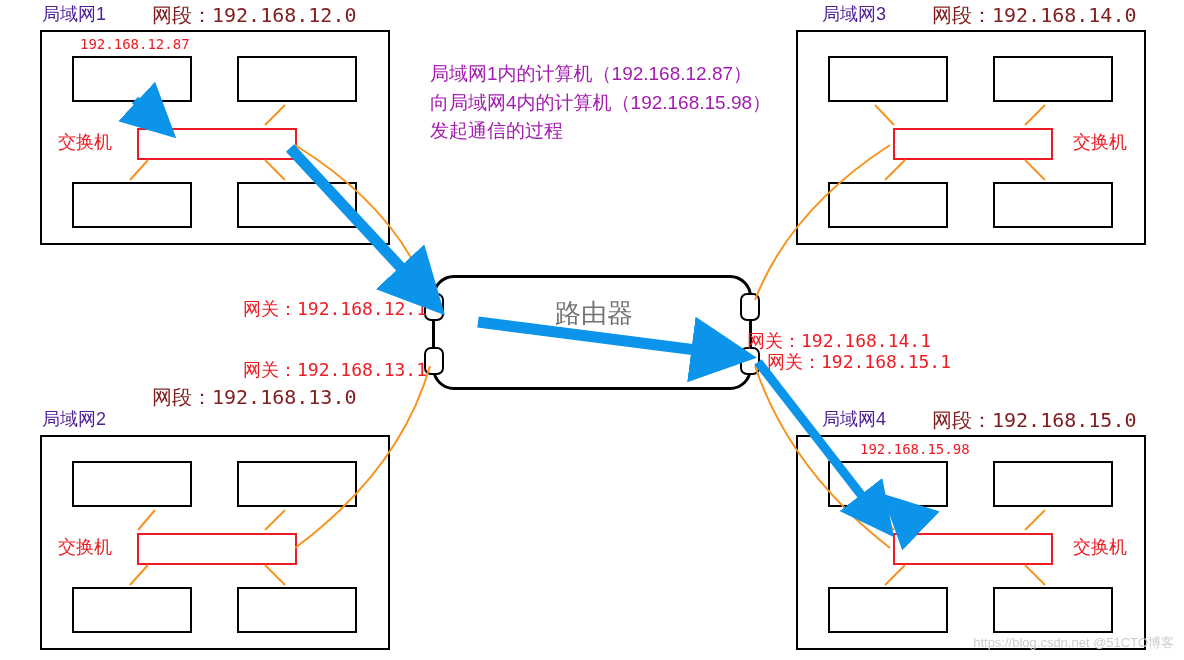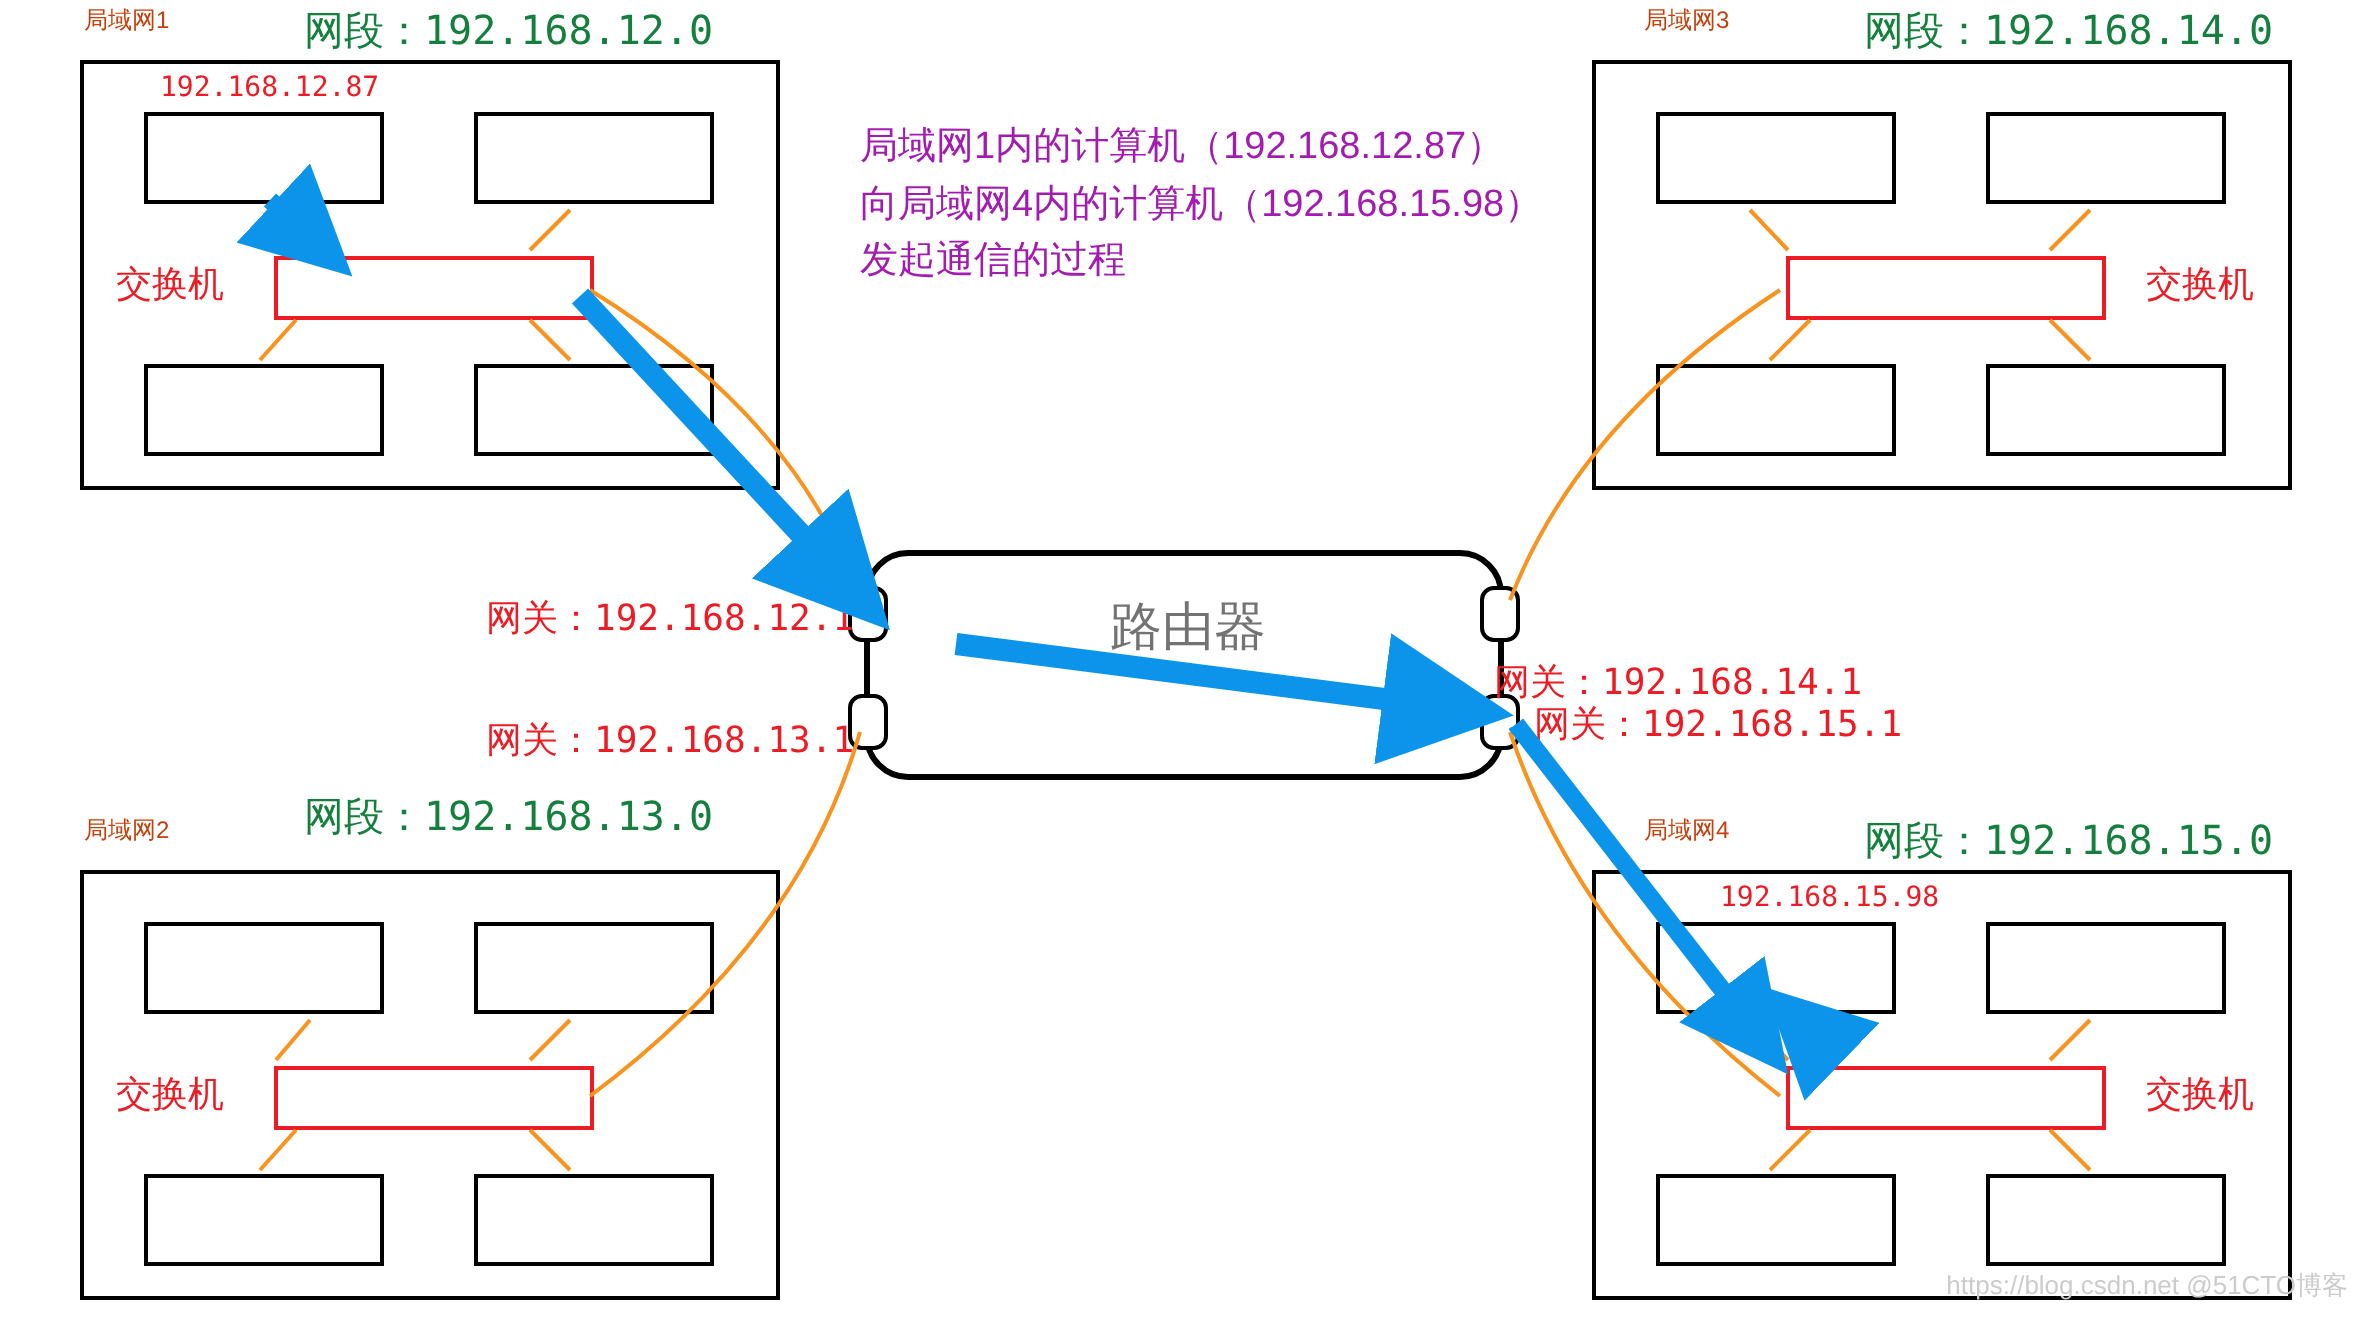--- a/index.html
+++ b/index.html
@@ -20,8 +20,8 @@
     }
     .lan-title {
       position: absolute;
-      font-size: 12px;
-      color: #c2410c;
+      font-size: 18px;
+      color: #4c1d95;
     }
     .subnet-label {
       position: absolute;

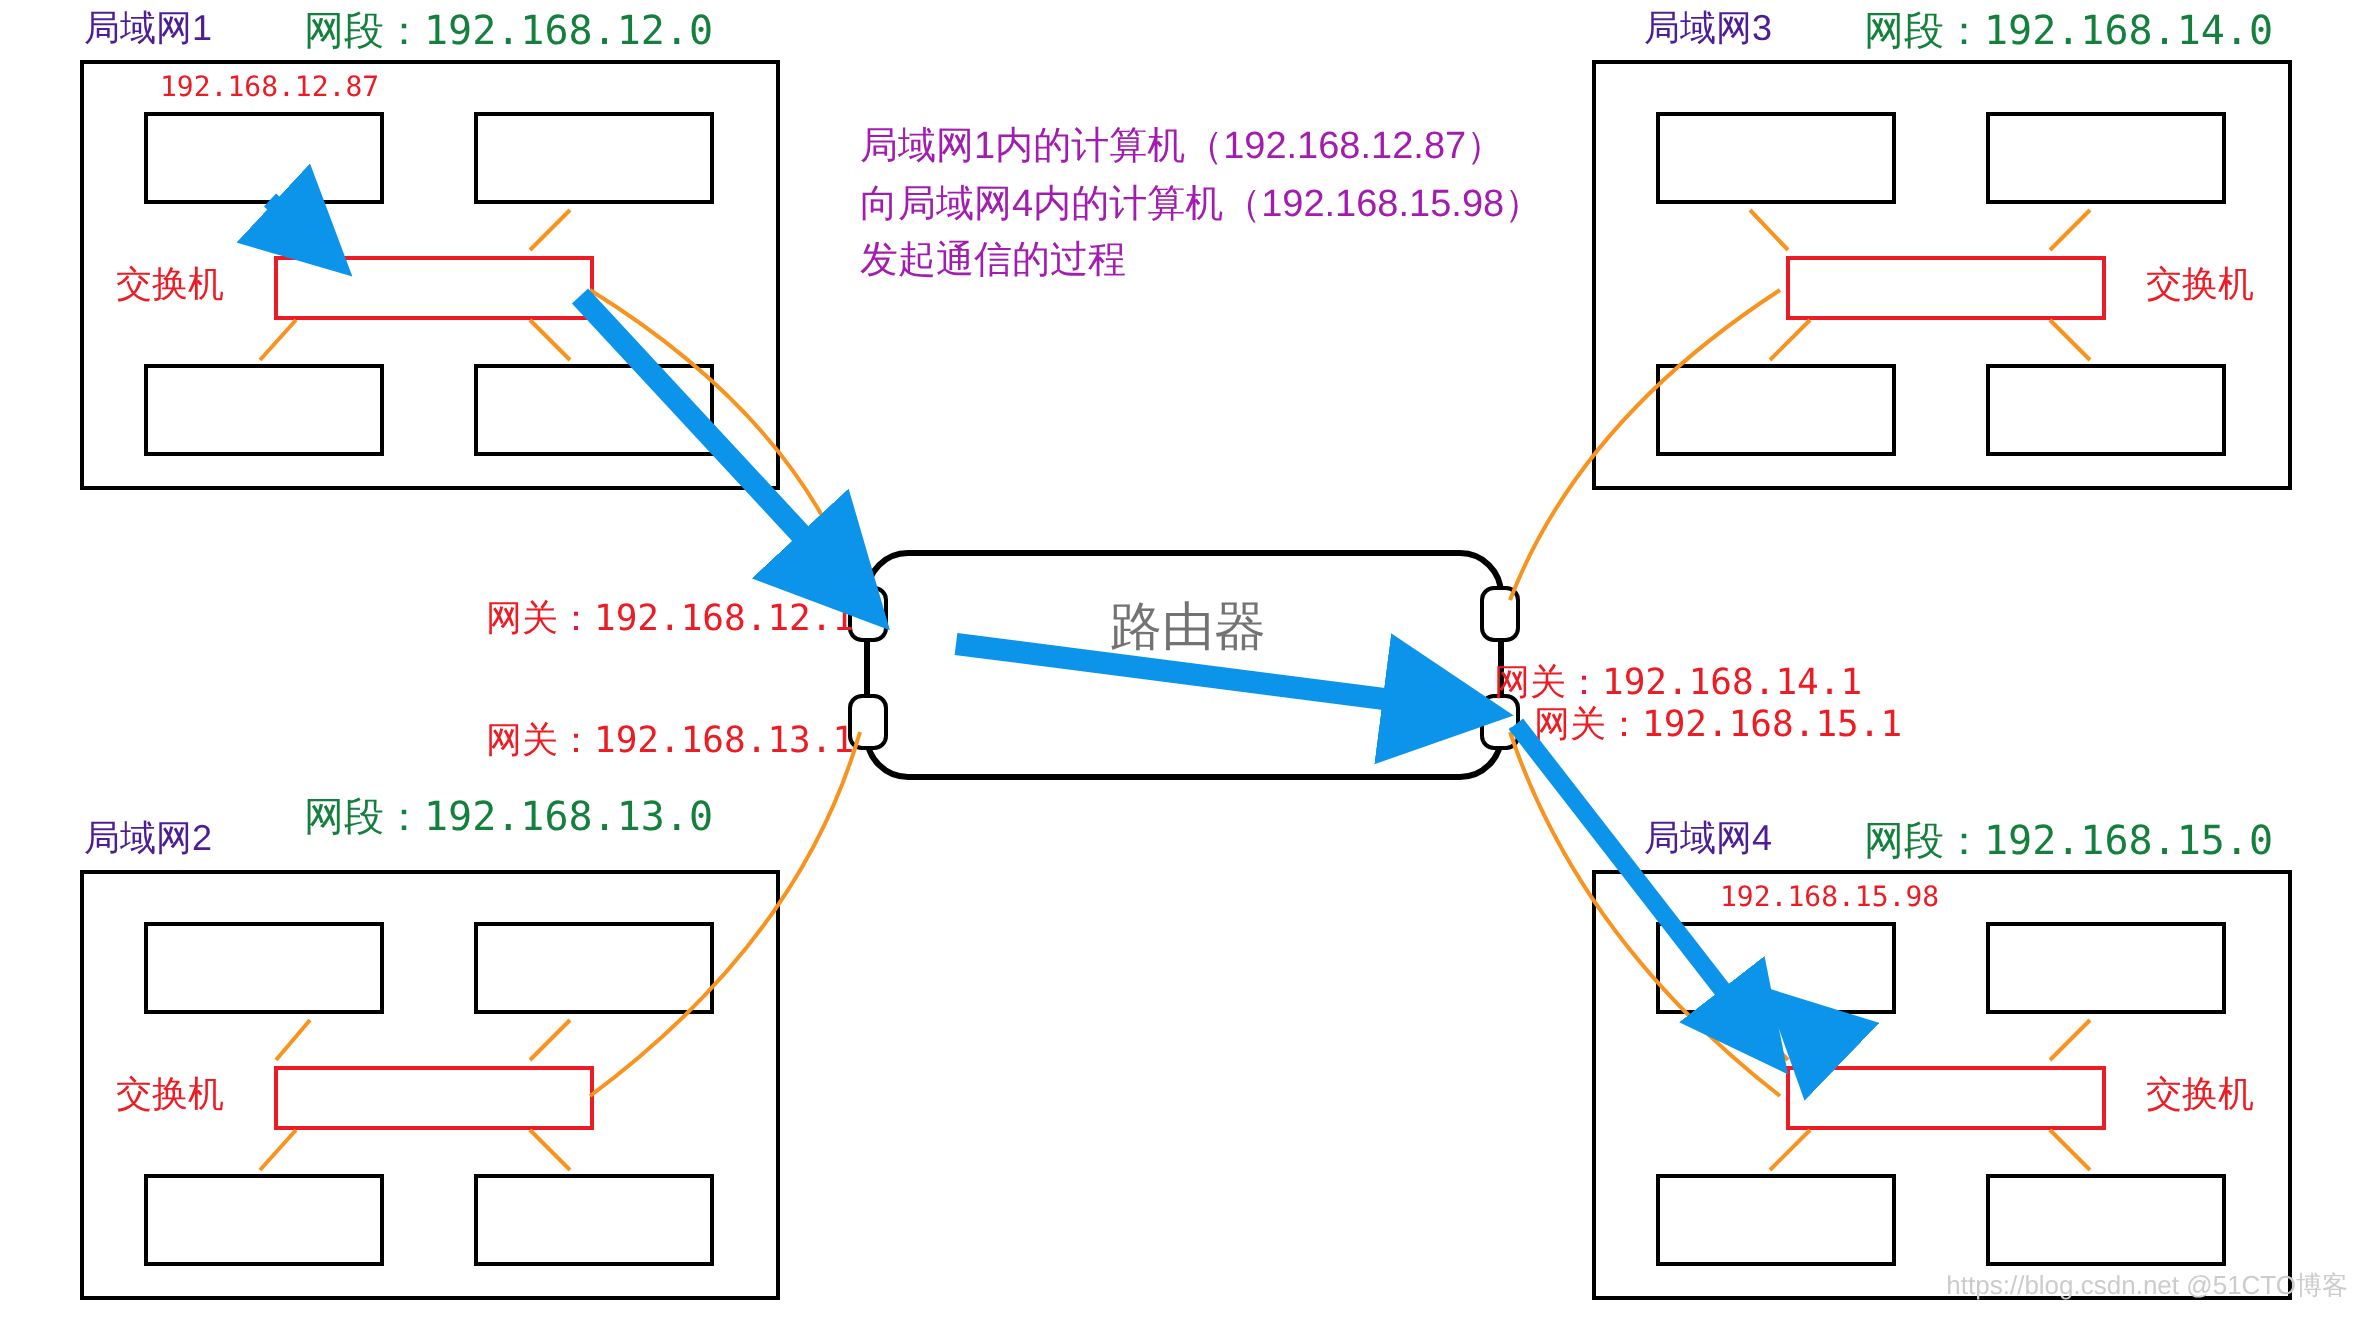--- a/index.html
+++ b/index.html
@@ -26,7 +26,7 @@
     .subnet-label {
       position: absolute;
       font-size: 20px;
-      color: #15803d;
+      color: #7f1d1d;
       font-family: Consolas, monospace;
     }
     .computer {

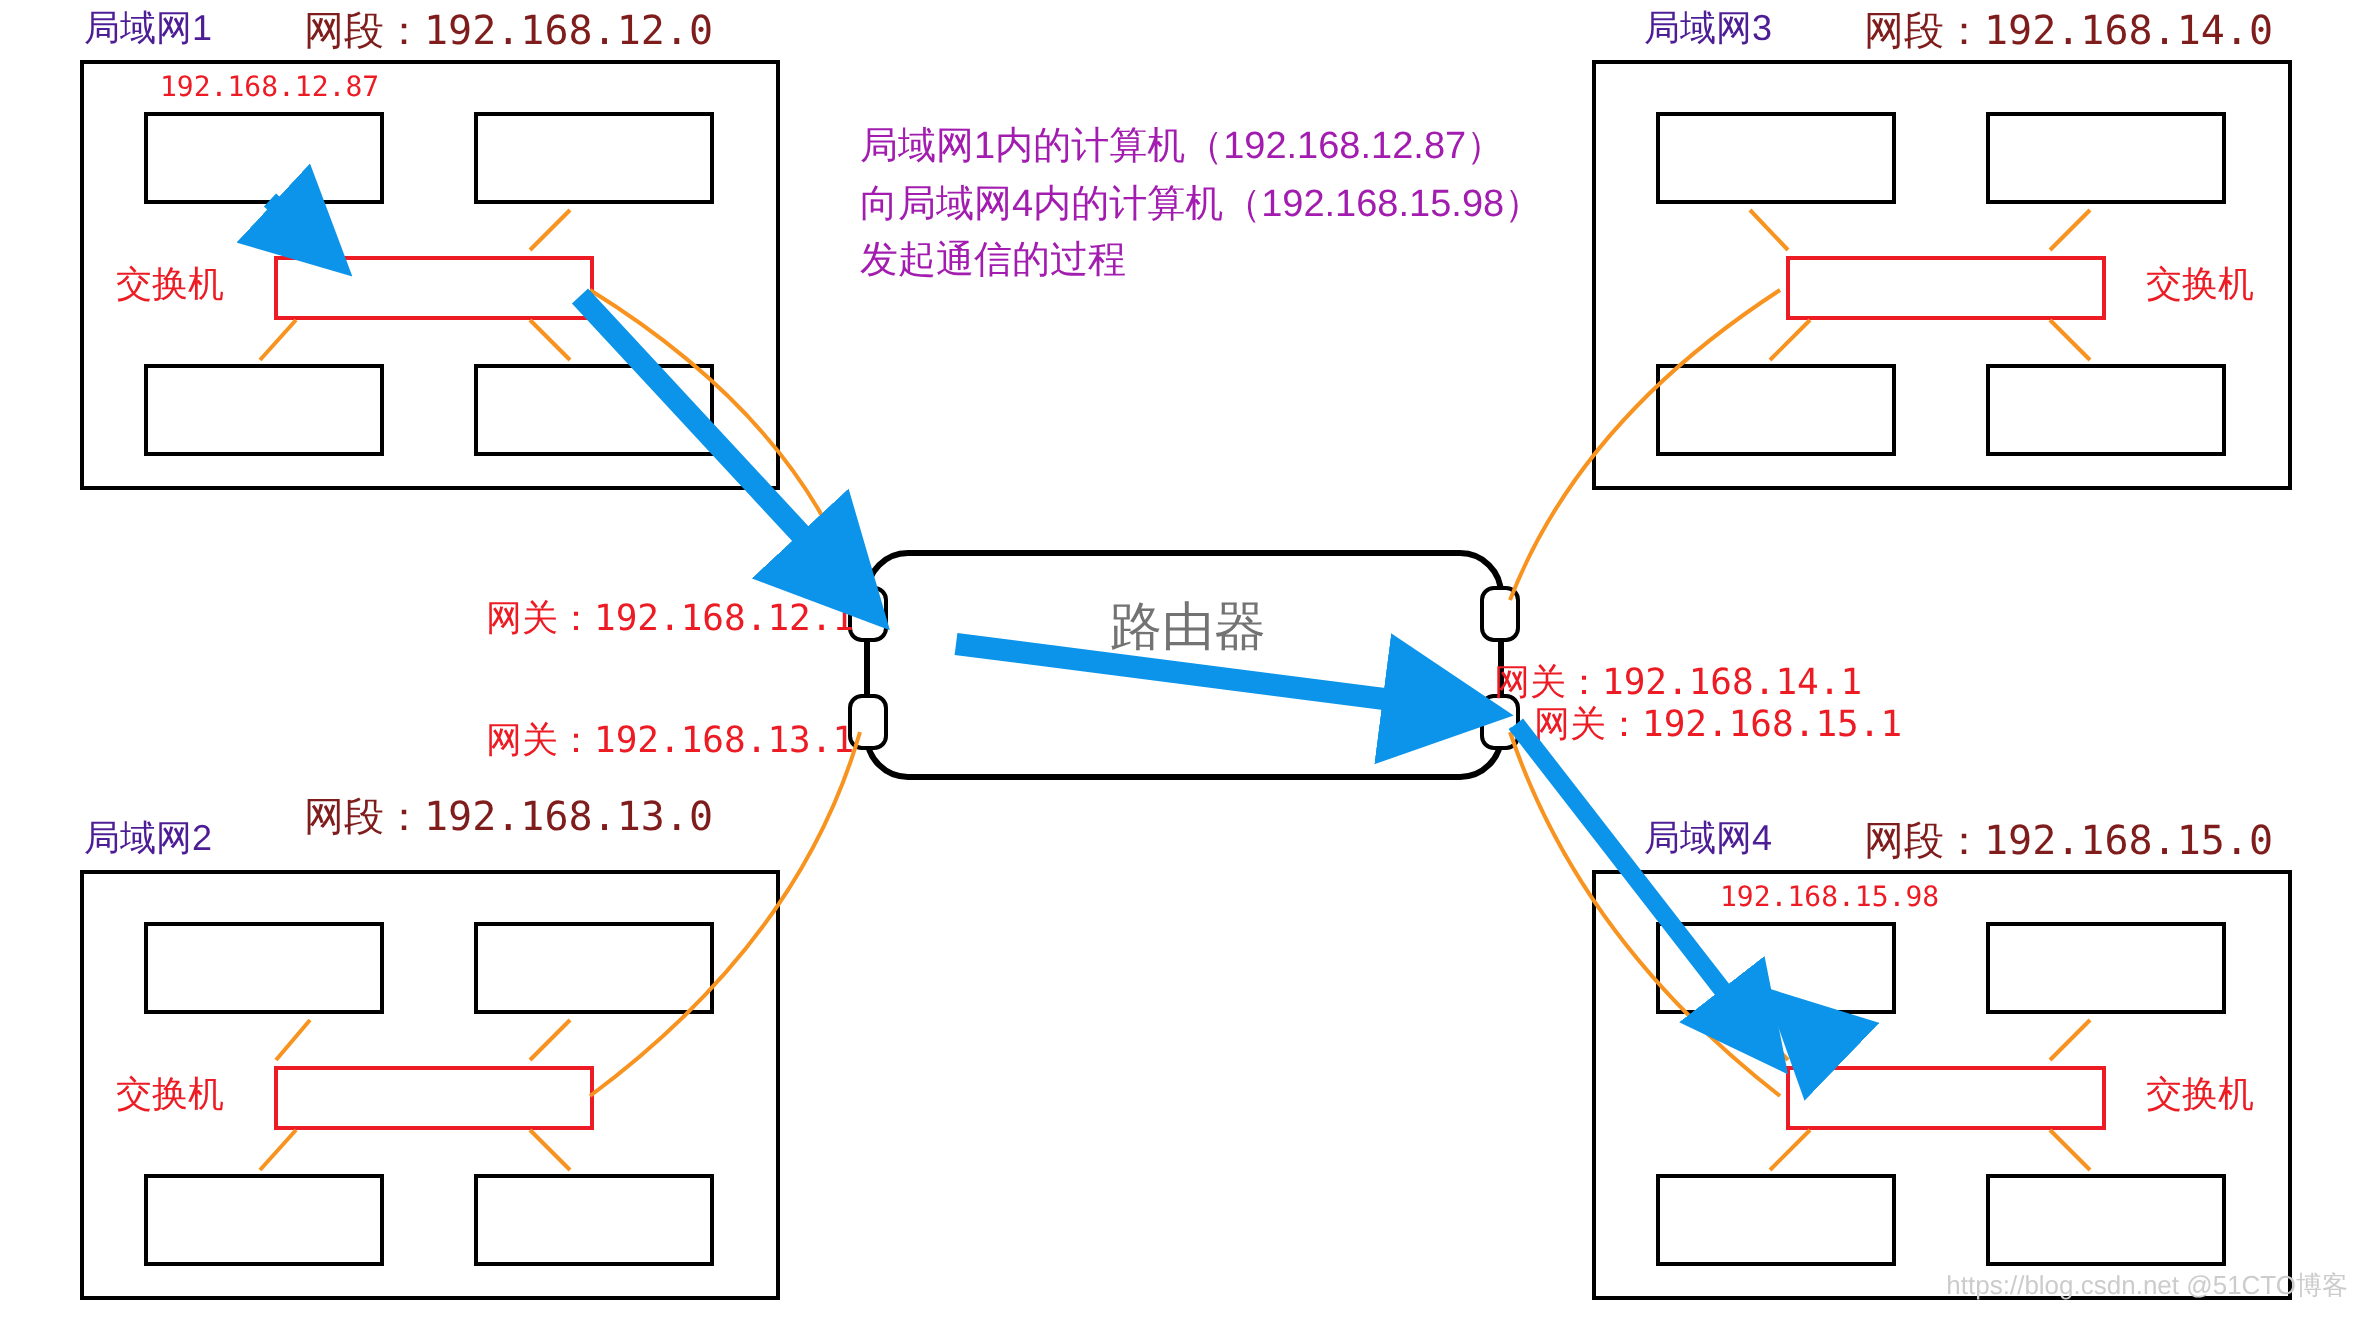--- a/index.html
+++ b/index.html
@@ -134,7 +134,7 @@
 <div class="switch-label" style="left:1073px; top:130px;">交换机</div>
 
 <div class="lan-title" style="left:42px; top:407px;">局域网2</div>
-<div class="subnet-label" style="left:152px; top:395px;">网段：192.168.13.0</div>
+<div class="subnet-label" style="left:152px; top:384px;">网段：192.168.13.0</div>
 <div class="lan-box" style="left:40px; top:435px;">
   <div class="computer" style="left:30px; top:24px;"></div>
   <div class="computer" style="left:195px; top:24px;"></div>

